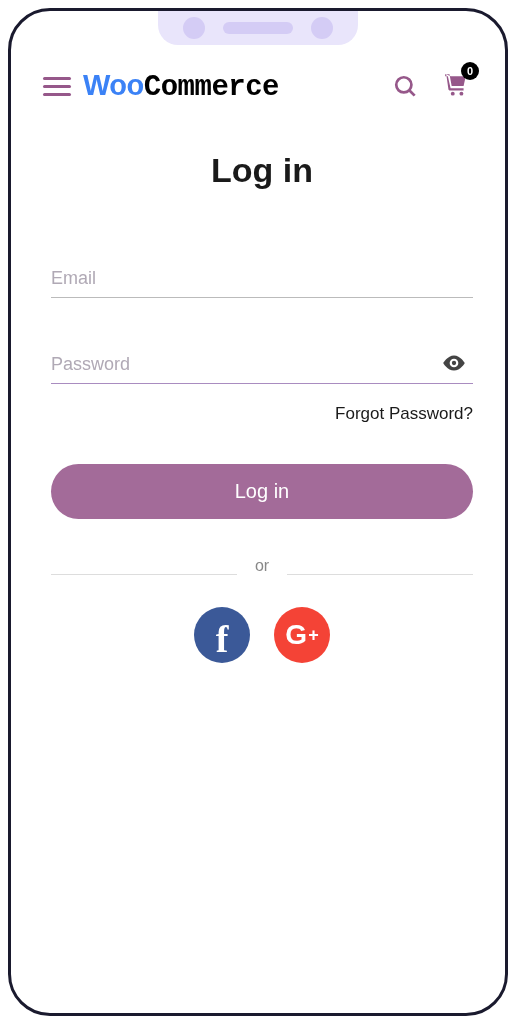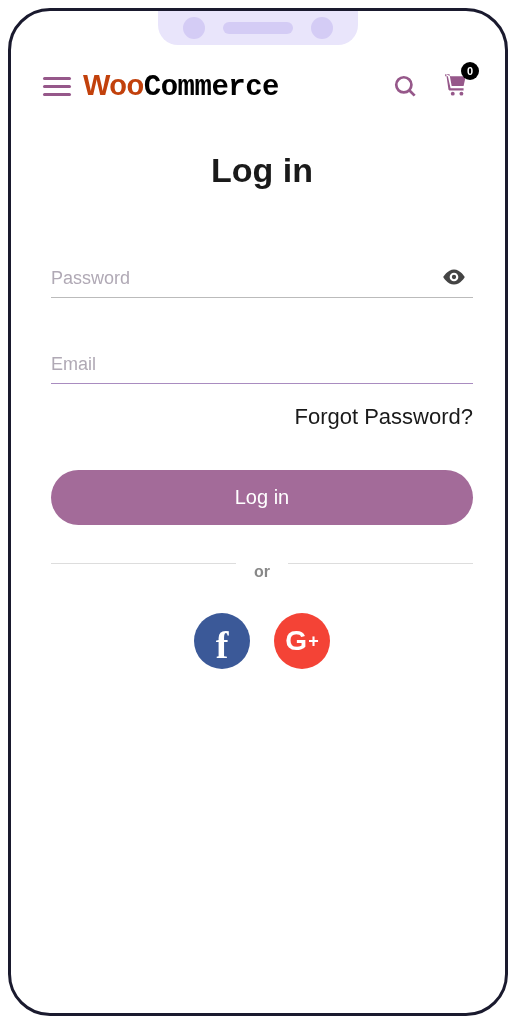--- a/index.html
+++ b/index.html
@@ -74,7 +74,7 @@
   font-weight: bold;
   letter-spacing: -0.5px;
 }
-.logo .w1 { color: #c2410c; margin-top: 40px; }
+.logo .w1 { color: #3b82f6; margin-top: 40px; }
 .logo .w2 { color: #000000; font-family: Liberation Mono, monospace; }
 .search-icon {
   width: 26px;

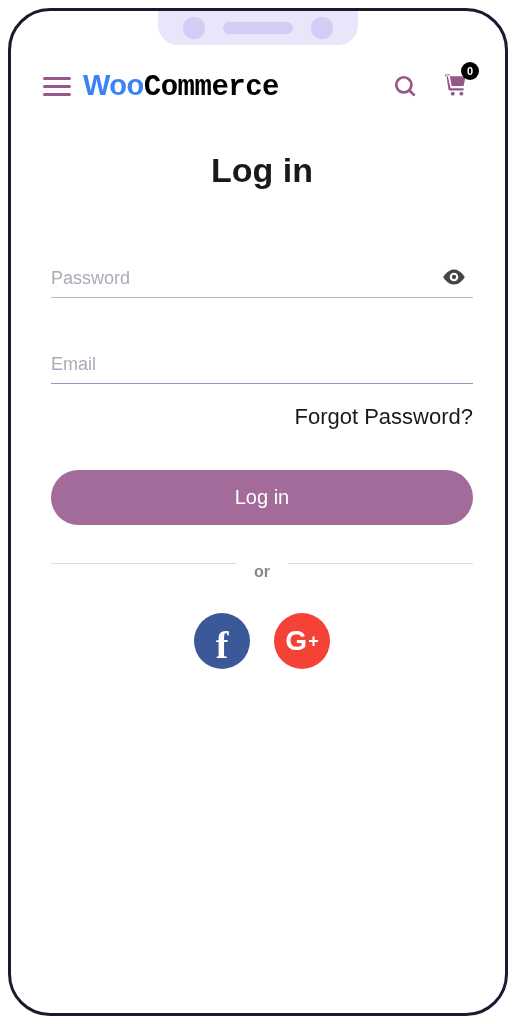--- a/index.html
+++ b/index.html
@@ -242,6 +242,10 @@
     <h1 class="title">Log in</h1>
 
     <div class="field">
+      <input type="text" placeholder="Email" style="">
+    </div>
+
+    <div class="field">
       <input type="password" placeholder="Password" style="">
       <div class="eye-icon">
         <svg viewBox="0 0 24 24" width="26" height="26">
@@ -250,10 +254,6 @@
       </div>
     </div>
 
-    <div class="field">
-      <input type="text" placeholder="Email" style="">
-    </div>
-
     <div class="forgot">Forgot Password?</div>
 
     <button class="btn">Log in</button>

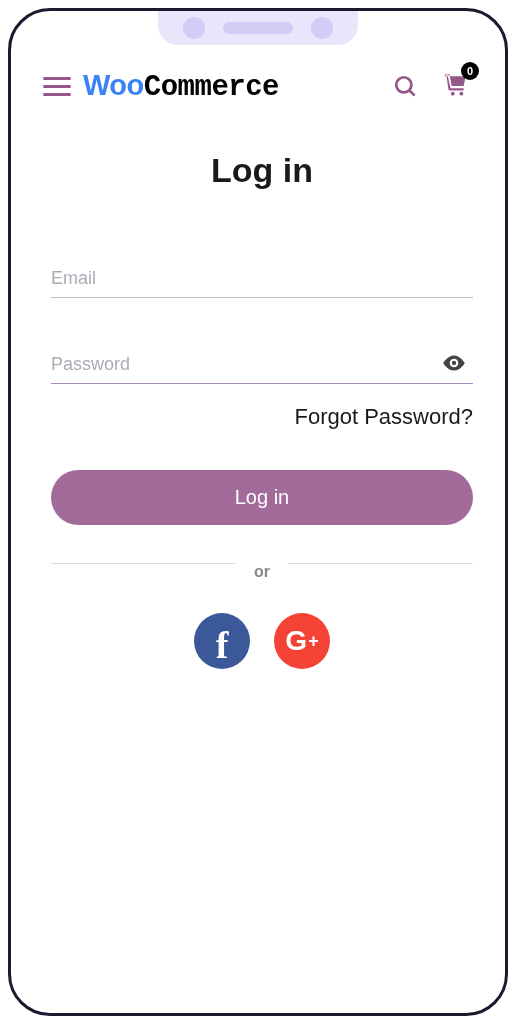--- a/index.html
+++ b/index.html
@@ -147,7 +147,7 @@
 .eye-icon svg { fill: #444; }
 .forgot {
   text-align: right;
-  font-size: 22px;
+  font-size: 17px;
   color: #1a1a1a;
   margin-top: -28px;
   margin-bottom: 40px;

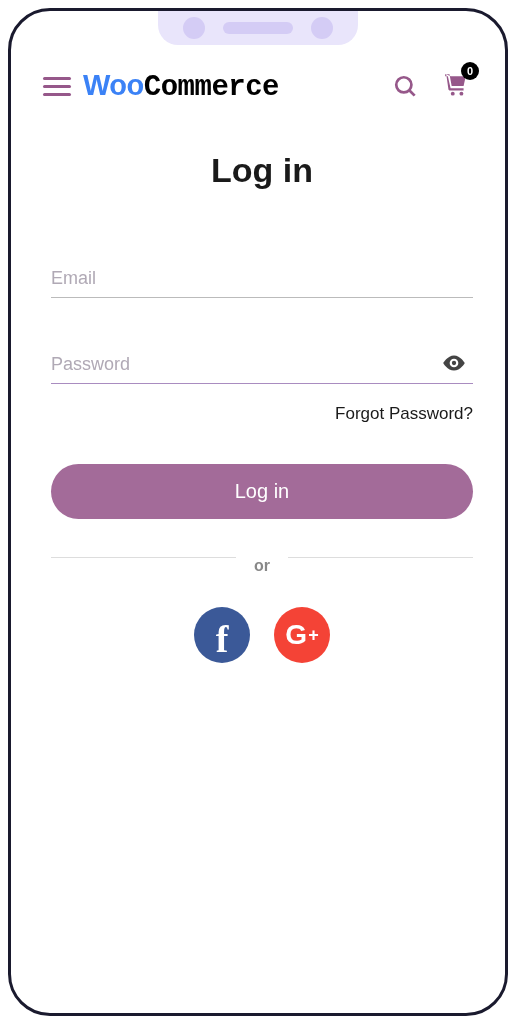--- a/index.html
+++ b/index.html
@@ -166,9 +166,8 @@
 }
 .divider {
   display: flex;
-  align-items: flex-start;
+  align-items: flex-end;
   margin: 10px 0 32px 0;
-  font-weight: bold;
 }
 .divider-line {
   flex: 1;

